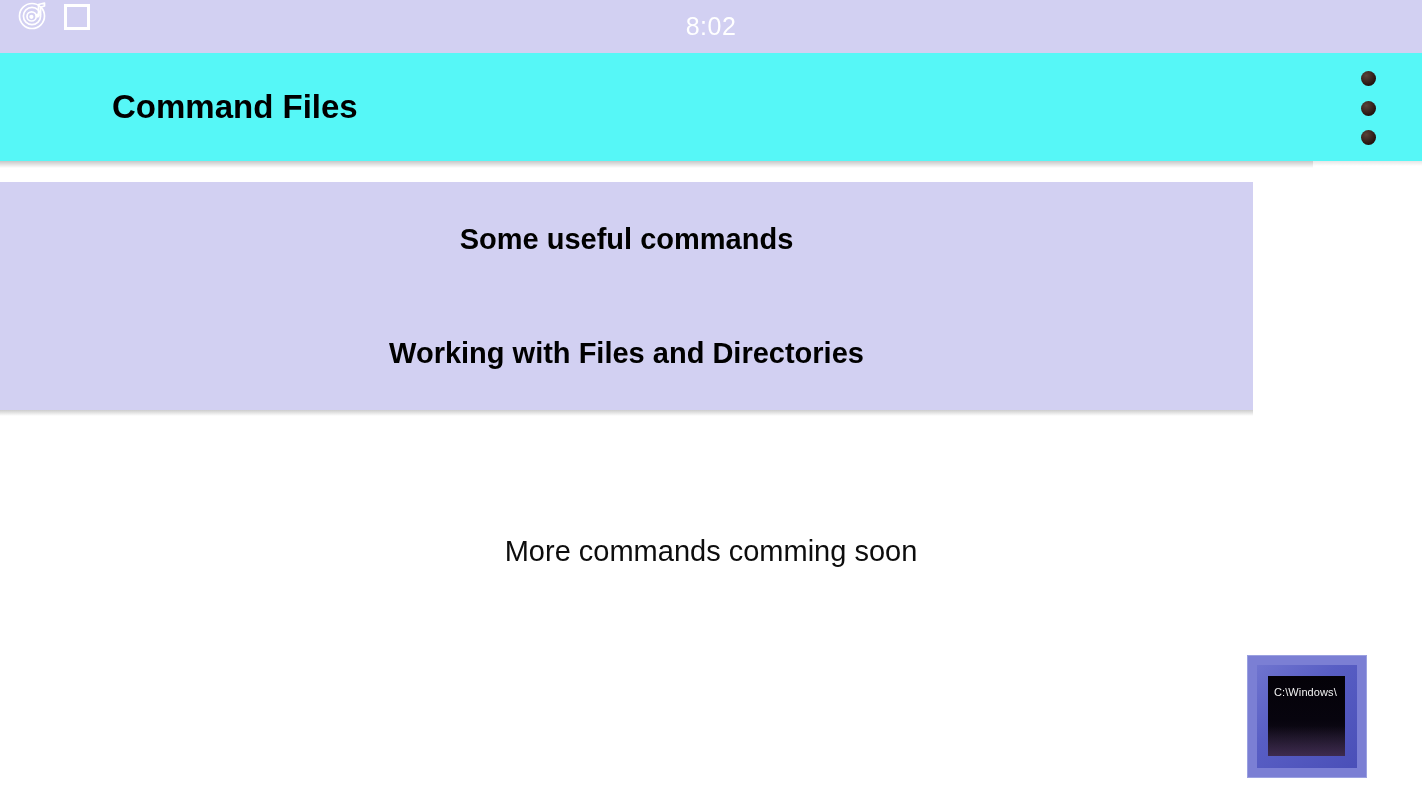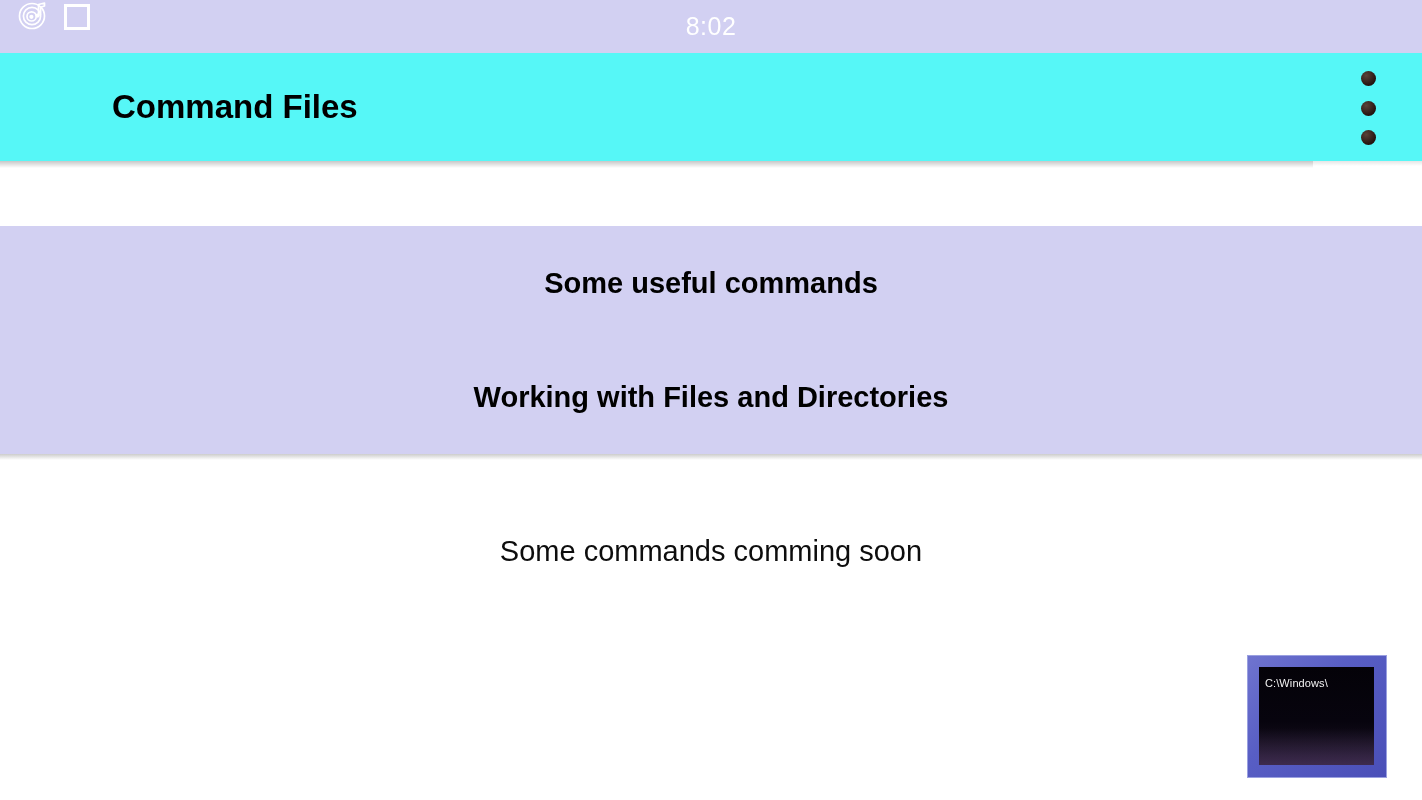--- a/index.html
+++ b/index.html
@@ -120,7 +120,7 @@
   .cmd-button {
     position: absolute;
     left: 0;
-    width: 1422px;
+    width: 1253px;
     background: #d2d0f2;
     display: flex;
     align-items: center;
@@ -133,7 +133,6 @@
     color: #000000;
     cursor: pointer;
     padding: 0;
-    margin-top: 44px;
   }
   .cmd-button::after {
     content: "";

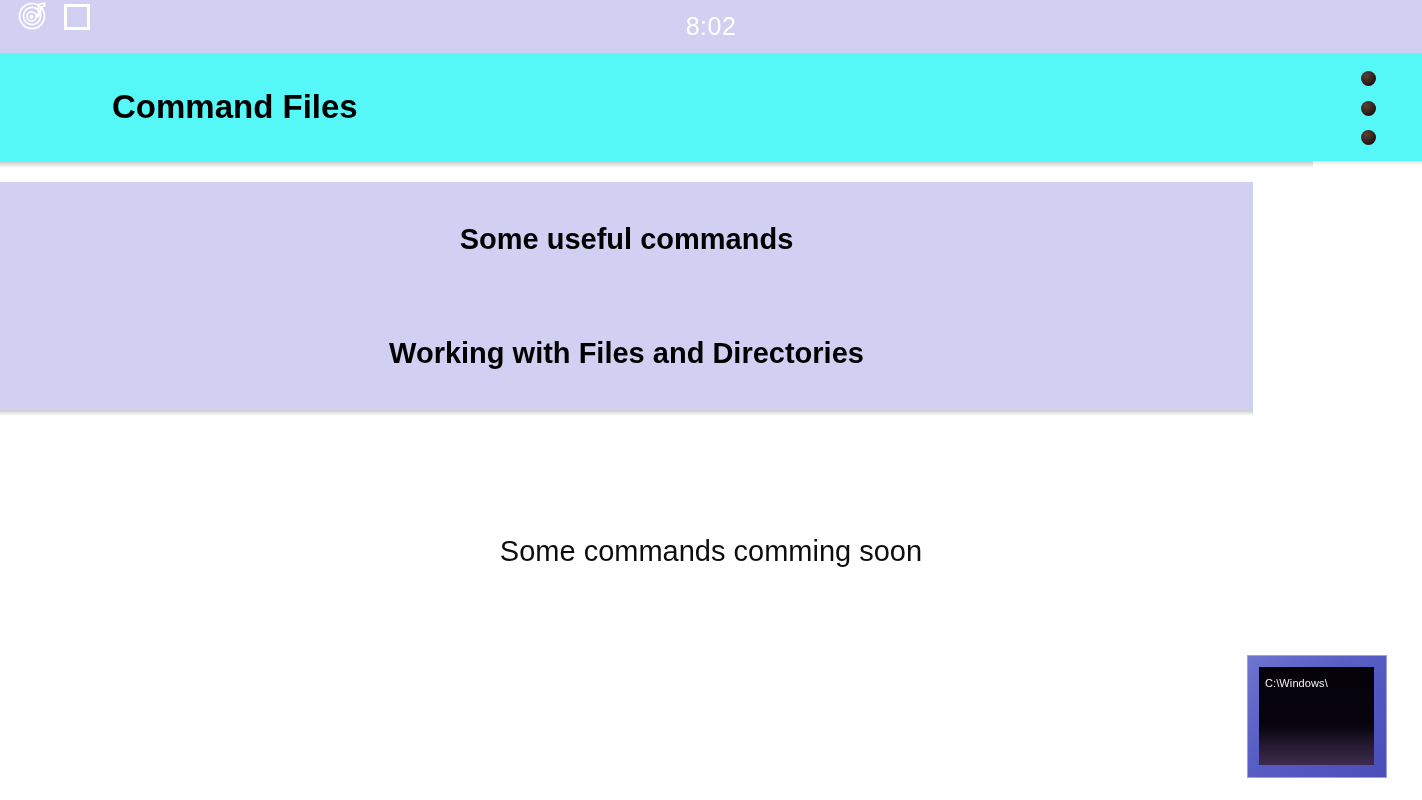--- a/index.html
+++ b/index.html
@@ -240,7 +240,7 @@
 
 <button class="cmd-button b2">Working with Files and Directories</button>
 
-<div class="coming-soon">Some commands comming soon</div>
+<div class="coming-soon">More commands comming soon</div>
 
 <div class="cmd-icon">
   <div class="cmd-icon-bevel">

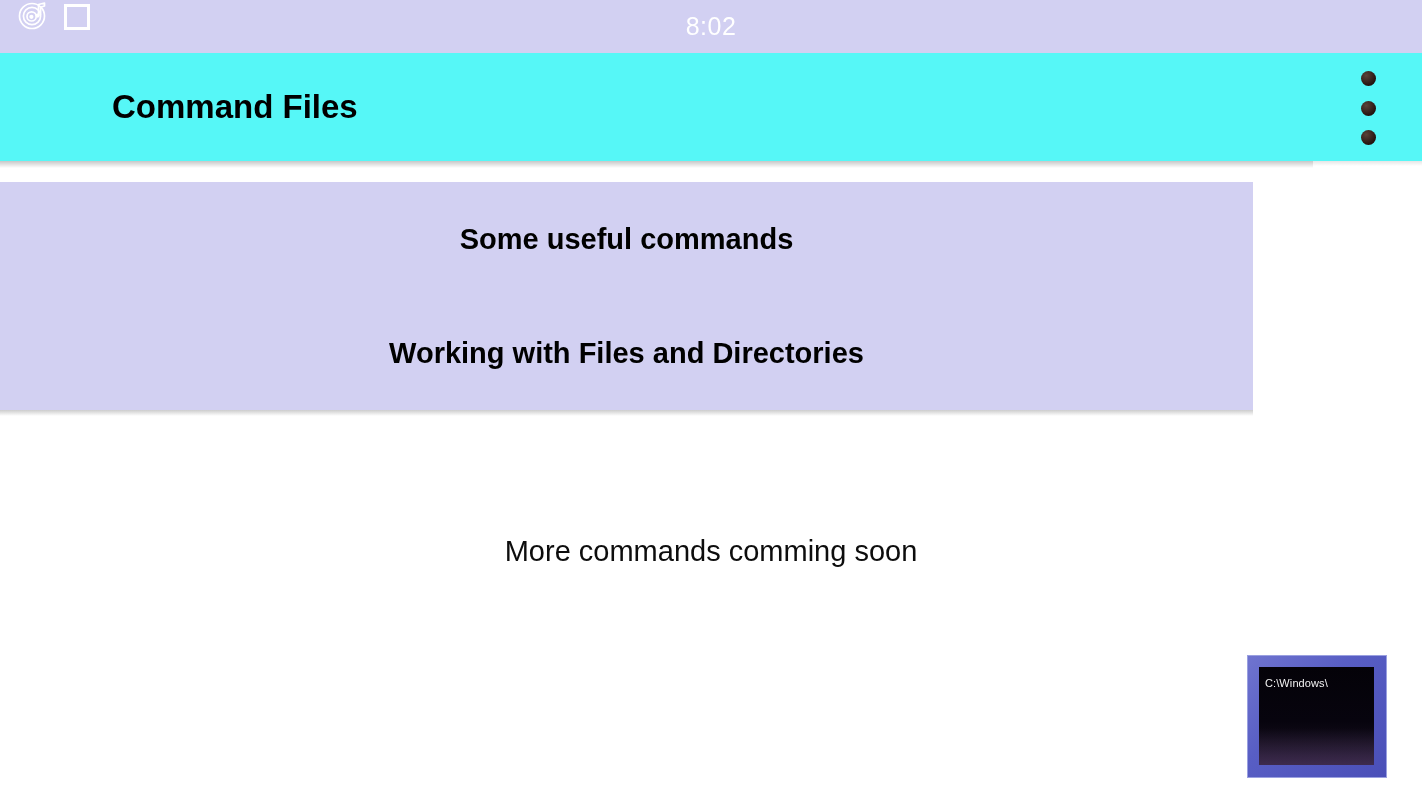--- a/index.html
+++ b/index.html
@@ -162,11 +162,12 @@
     position: absolute;
     left: 1247px;
     top: 655px;
-    width: 140px;
+    width: 120px;
     height: 123px;
     background: #7b7fd4;
     border: 1px solid #9aa0e0;
     box-sizing: border-box;
+    padding: 9px;
   }
   .cmd-icon-bevel {
     width: 100%;

